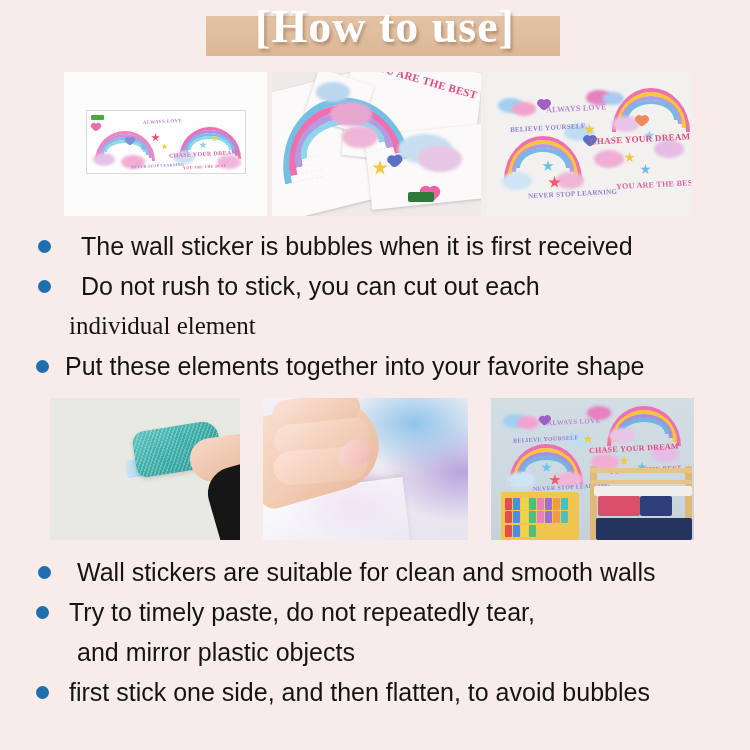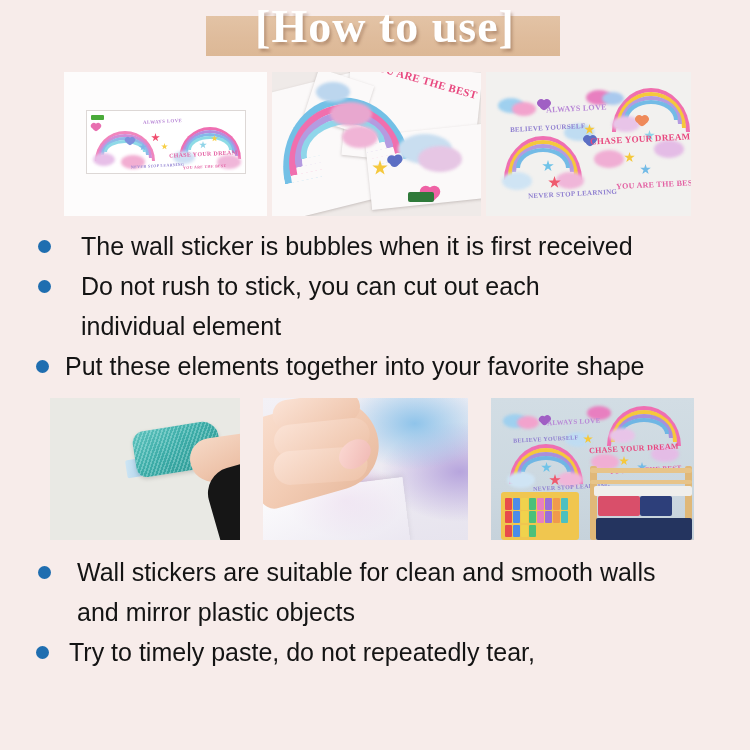--- a/index.html
+++ b/index.html
@@ -216,7 +216,7 @@
   
   .l1 .dot{ margin-left:38px; } .l1 .txt{ margin-left:30px; }
   .l2 .dot{ margin-left:38px; } .l2 .txt{ margin-left:30px; }
-  .l3 .dot{ visibility:hidden; margin-left:38px; } .l3 .txt{ margin-left:30px; }
+  .l3 .dot{ visibility:hidden; margin-left:38px; } .l3 .txt{ margin-left:18px;font-family:Liberation Serif, serif; }
   .l4 .dot{ margin-left:36px; } .l4 .txt{ margin-left:16px; }
 
   .m1 .dot{ margin-left:38px; } .m1 .txt{ margin-left:26px; }

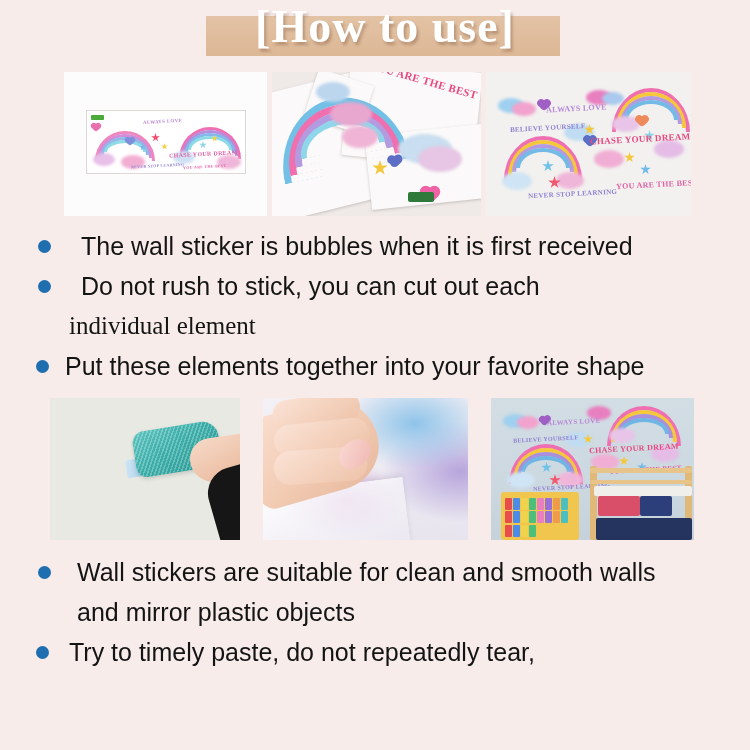--- a/index.html
+++ b/index.html
@@ -463,14 +463,14 @@
     <span class="dot"></span>
     <span class="txt">Wall stickers are suitable for clean and smooth walls</span>
   </div>
+  <div class="line m3">
+    <span class="dot"></span>
+    <span class="txt">Try to timely paste, do not repeatedly tear,</span>
+  </div>
   <div class="line m2">
     <span class="dot"></span>
     <span class="txt">and mirror plastic objects</span>
   </div>
-  <div class="line m3">
-    <span class="dot"></span>
-    <span class="txt">Try to timely paste, do not repeatedly tear,</span>
-  </div>
 </div>
 
 </body></html>

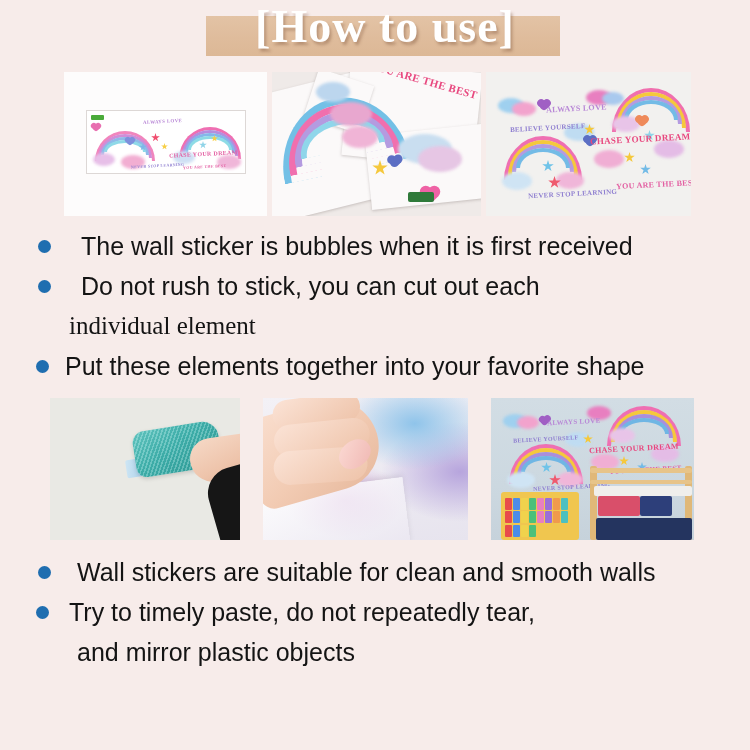--- a/index.html
+++ b/index.html
@@ -471,6 +471,10 @@
     <span class="dot"></span>
     <span class="txt">and mirror plastic objects</span>
   </div>
+  <div class="line m4">
+    <span class="dot"></span>
+    <span class="txt">first stick one side, and then flatten, to avoid bubbles</span>
+  </div>
 </div>
 
 </body></html>

